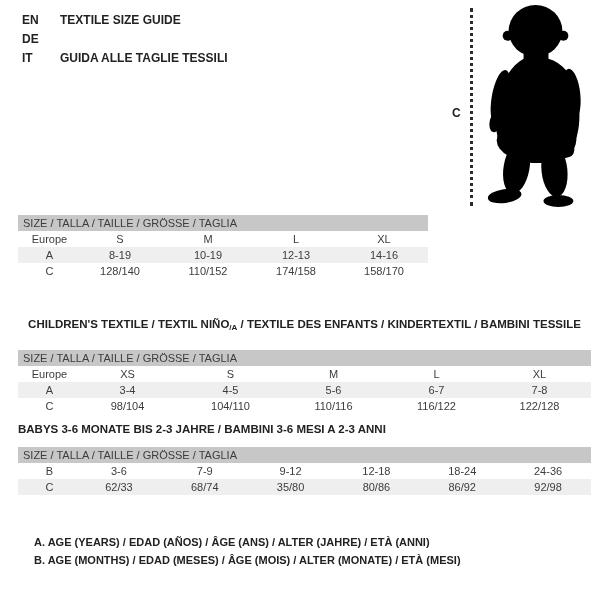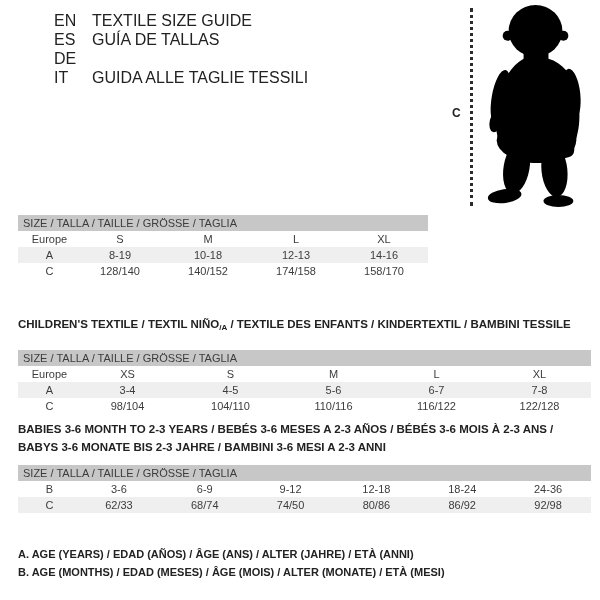--- a/index.html
+++ b/index.html
@@ -22,7 +22,7 @@
   }
   
   #lang-list{position:absolute;left:22px;top:11px;}
-  .lang-row{display:flex;line-height:19px;font-size:16px;font-weight:normal;color:var(--title_text);margin-left:32px;}
+  .lang-row{display:flex;line-height:19px;font-size:12px;font-weight:bold;color:var(--title_text);}
   .lang-code{width:38px;}
   
   #height-line{position:absolute;left:470px;top:8px;height:198px;width:0;border-left:3px dotted var(--line_color);}

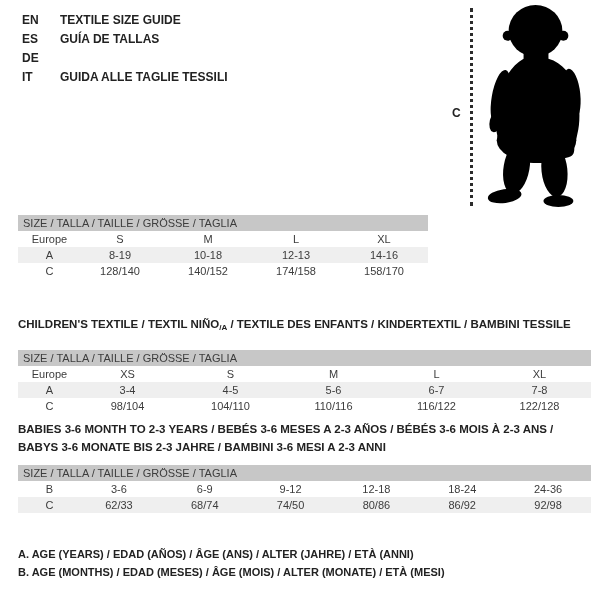--- a/index.html
+++ b/index.html
@@ -60,10 +60,6 @@
       <span class="lang-label">TEXTILE SIZE GUIDE</span>
     </div>
     <div class="lang-row">
-      <span class="lang-code">ES</span>
-      <span class="lang-label">GUÍA DE TALLAS</span>
-    </div>
-    <div class="lang-row">
       <span class="lang-code">DE</span>
     </div>
     <div class="lang-row">

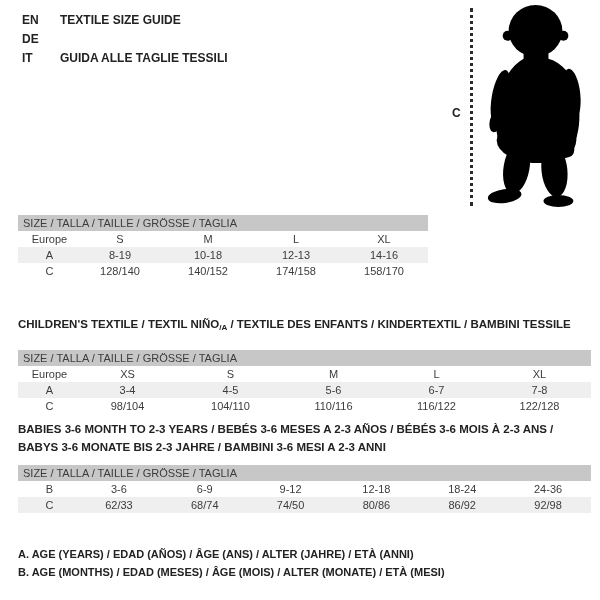--- a/index.html
+++ b/index.html
@@ -108,7 +108,7 @@
       <tr class="alt">
         <td class="lbl">A</td>
         <td>8-19</td>
-        <td>10-18</td>
+        <td>10-19</td>
         <td>12-13</td>
         <td>14-16</td>
       </tr>

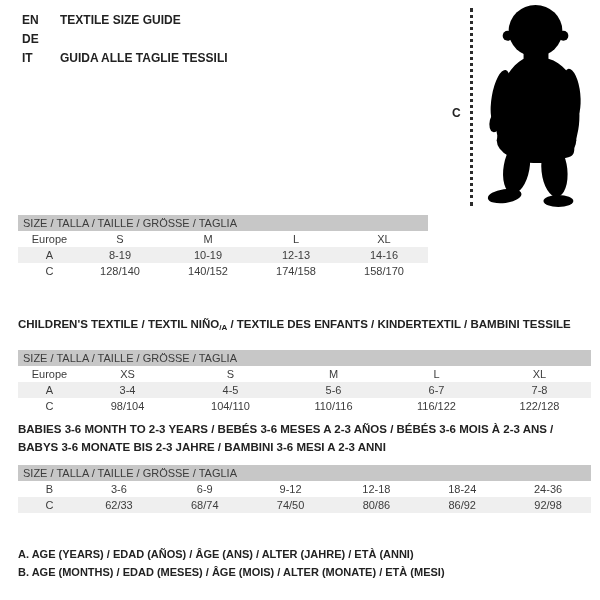--- a/index.html
+++ b/index.html
@@ -115,7 +115,7 @@
       <tr>
         <td class="lbl">C</td>
         <td>128/140</td>
-        <td>140/152</td>
+        <td>110/152</td>
         <td>174/158</td>
         <td>158/170</td>
       </tr>

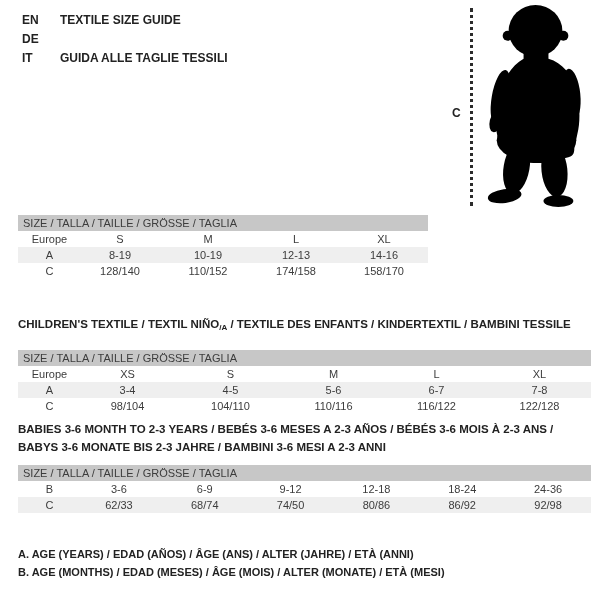--- a/index.html
+++ b/index.html
@@ -35,7 +35,7 @@
   #babies-section{top:420px;width:573px;}
   .sec-title{font-size:11.5px;font-weight:bold;color:var(--title_text);line-height:13px;white-space:nowrap;}
   #junior-section .sec-title{margin-bottom:14px;}
-  #children-section .sec-title{margin-bottom:16px;}
+  #children-section .sec-title{margin-bottom:16px;text-align:center;}
   #babies-section .title-block{margin-bottom:9px;}
   .title-line{font-size:11.5px;font-weight:bold;color:var(--title_text);line-height:18px;white-space:nowrap;}
   .subA{font-size:8px;vertical-align:-2px;}

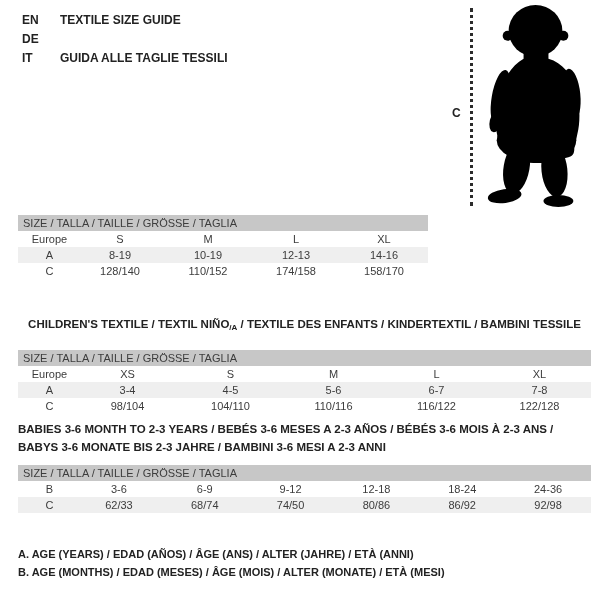--- a/index.html
+++ b/index.html
@@ -166,7 +166,6 @@
 
   <div class="section" id="babies-section">
     <div class="title-block">
-      <div class="title-line">BABIES 3-6 MONTH TO 2-3 YEARS / BEBÉS 3-6 MESES A 2-3 AÑOS / BÉBÉS 3-6 MOIS À 2-3 ANS /</div>
       <div class="title-line">BABYS 3-6 MONATE BIS 2-3 JAHRE / BAMBINI 3-6 MESI A 2-3 ANNI</div>
     </div>
     <div class="size-bar">SIZE / TALLA / TAILLE / GRÖSSE / TAGLIA</div>

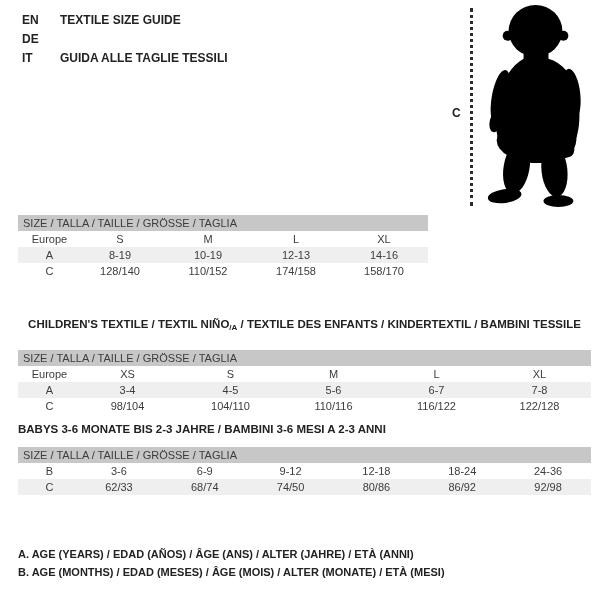--- a/index.html
+++ b/index.html
@@ -183,7 +183,7 @@
           <tr>
         <td class="lbl">B</td>
         <td>3-6</td>
-        <td>6-9</td>
+        <td>7-9</td>
         <td>9-12</td>
         <td>12-18</td>
         <td>18-24</td>

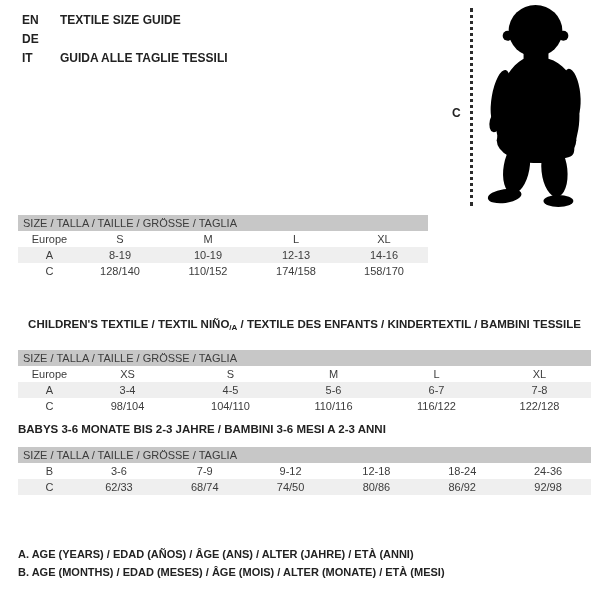--- a/index.html
+++ b/index.html
@@ -193,7 +193,7 @@
         <td class="lbl">C</td>
         <td>62/33</td>
         <td>68/74</td>
-        <td>74/50</td>
+        <td>35/80</td>
         <td>80/86</td>
         <td>86/92</td>
         <td>92/98</td>

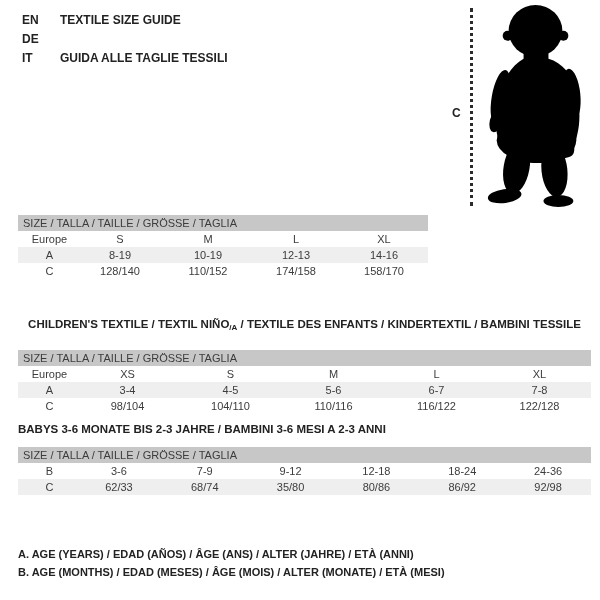--- a/index.html
+++ b/index.html
@@ -46,7 +46,7 @@
   tr.alt td{background:var(--alt_row);}
   col.c0{width:58px;}
   
-  #footnotes{position:absolute;left:18px;top:533px;margin-top:12px;}
+  #footnotes{position:absolute;left:34px;top:533px;}
   .footnote{font-size:11px;font-weight:bold;color:var(--title_text);line-height:18px;white-space:nowrap;}
 </style>
 </head>

